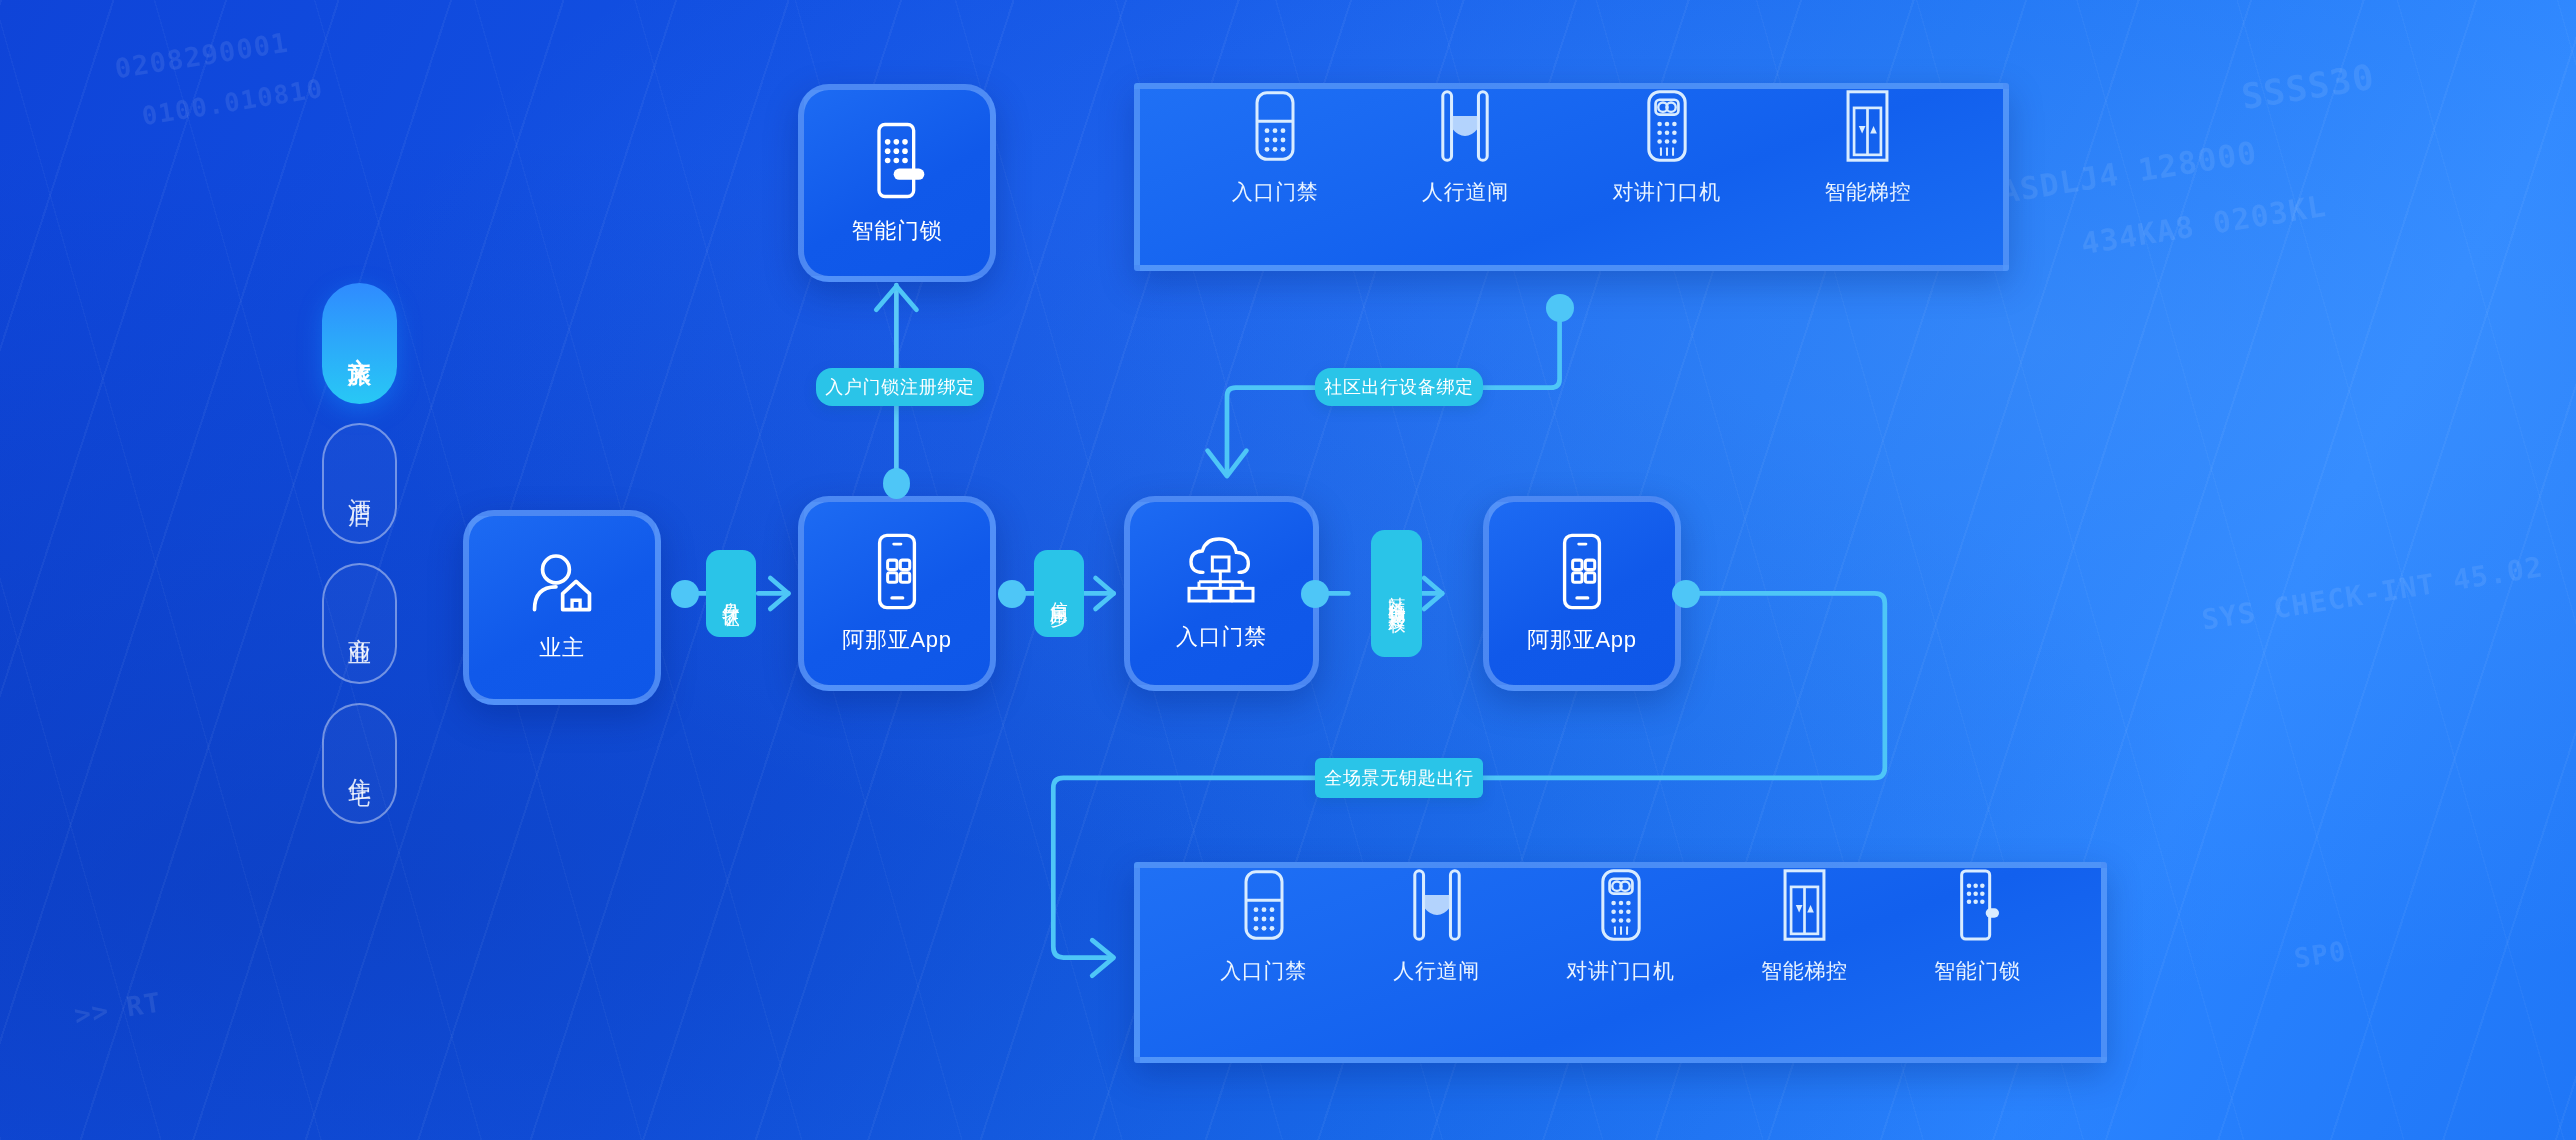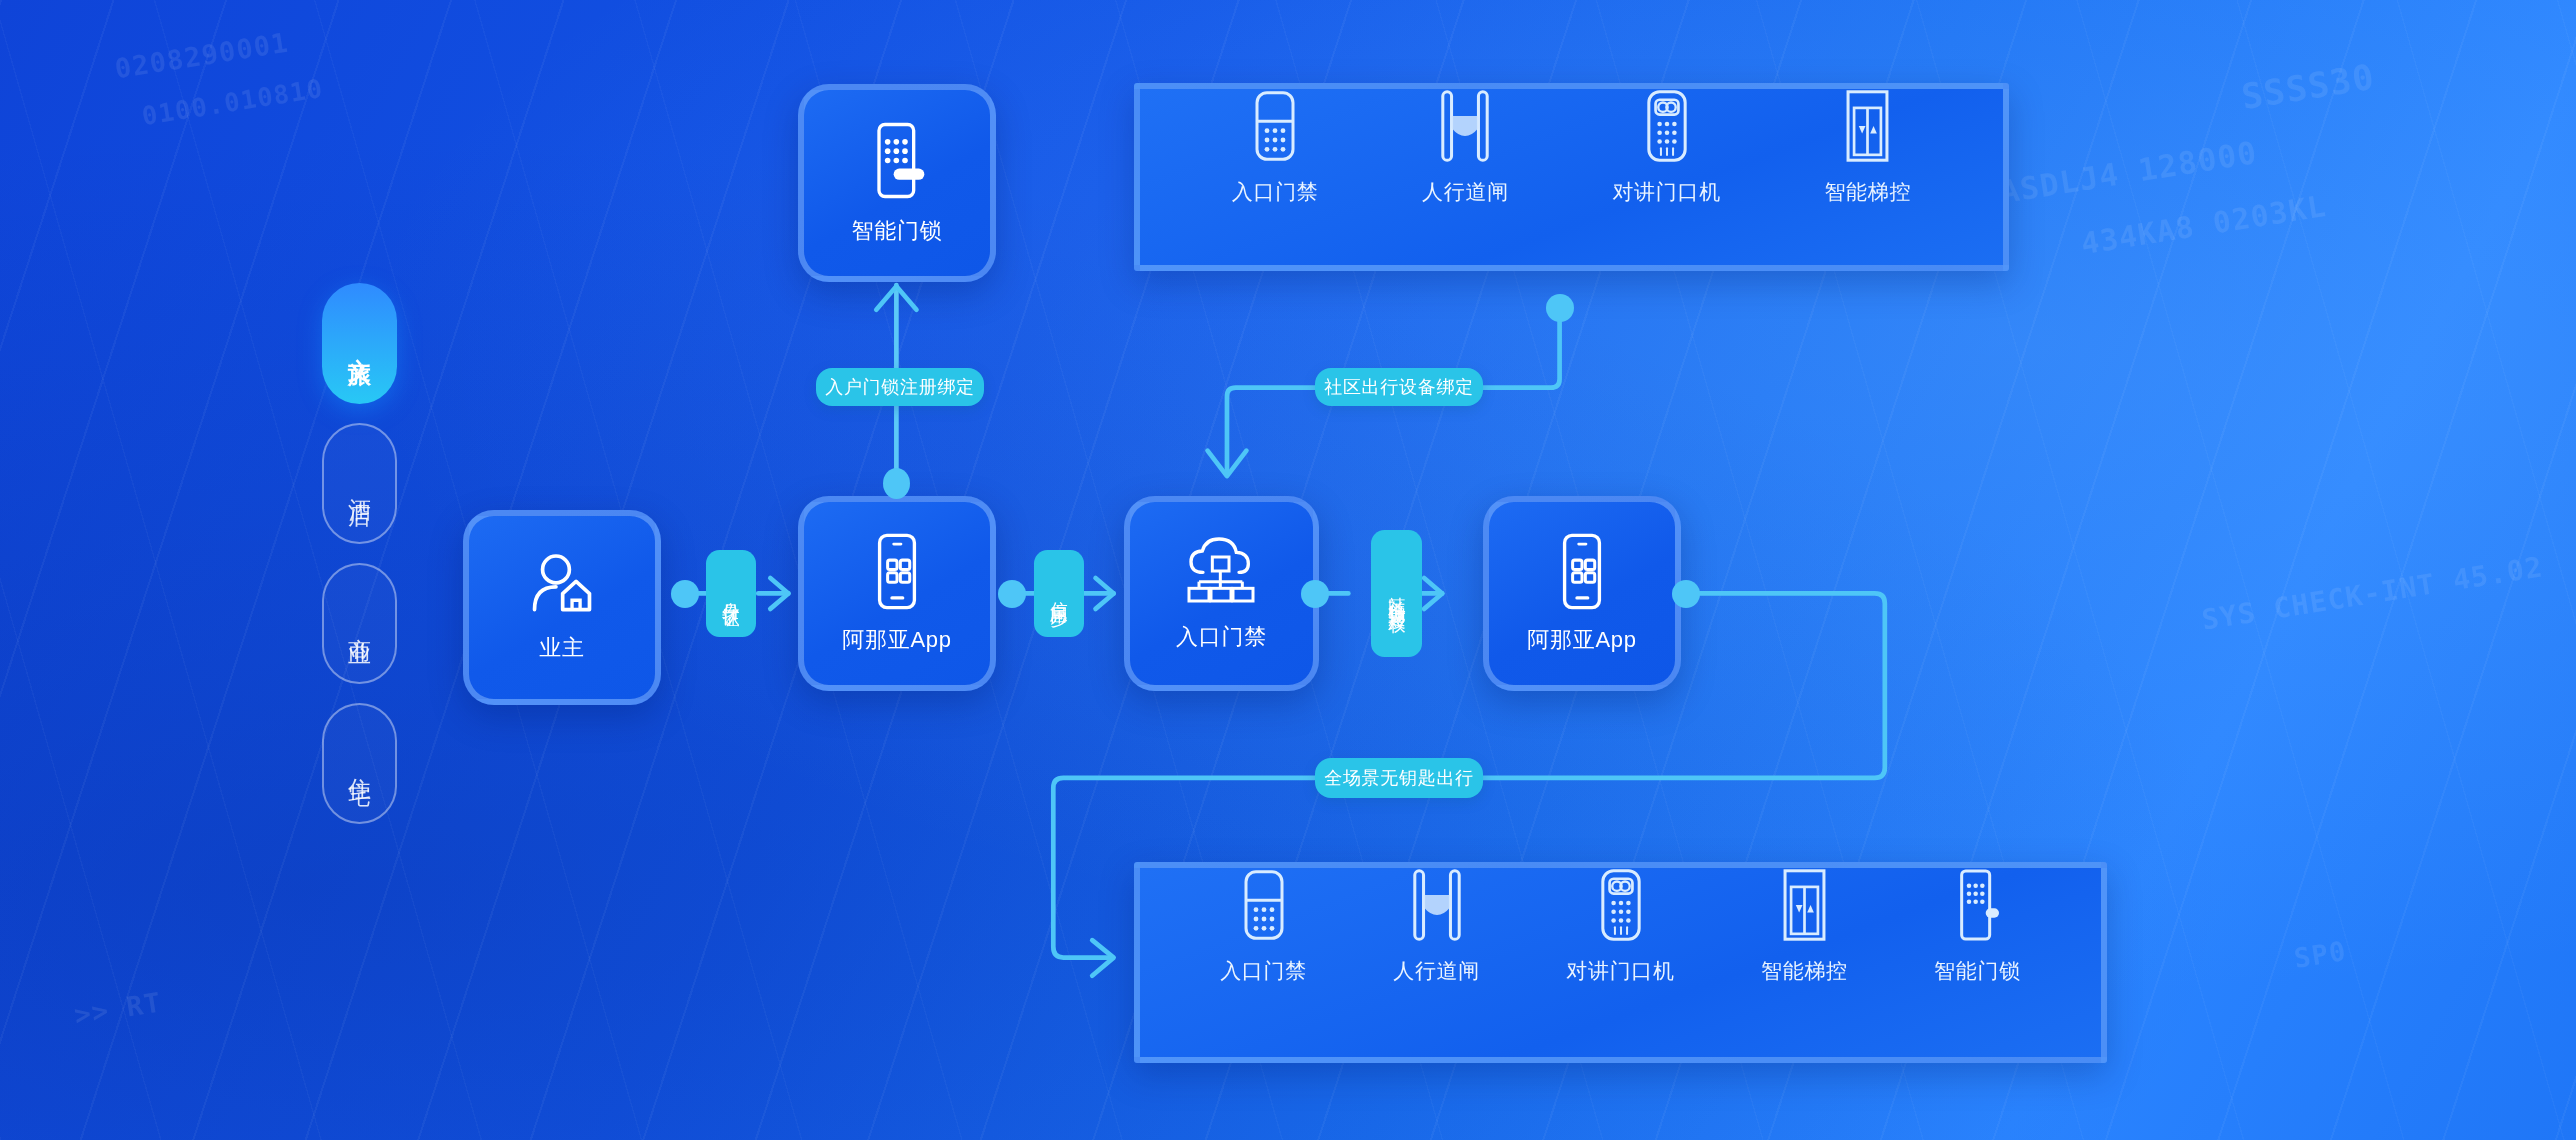--- a/index.html
+++ b/index.html
@@ -233,7 +233,7 @@
 
 <div class="pill" style="left:1315px;top:368px;width:168px;height:38px;">社区出行设备绑定</div>
 
-<div class="pill" style="left:1315px;top:758px;width:168px;height:40px;">全场景无钥匙出行</div>
+<div class="pill" style="left:1315px;top:758px;width:168px;height:40px;border-radius:6px;">全场景无钥匙出行</div>
 
 <div class="card" style="left:463px;top:496px;width:198px;height:195px;margin-top:14px;">
   <span class="ico">

